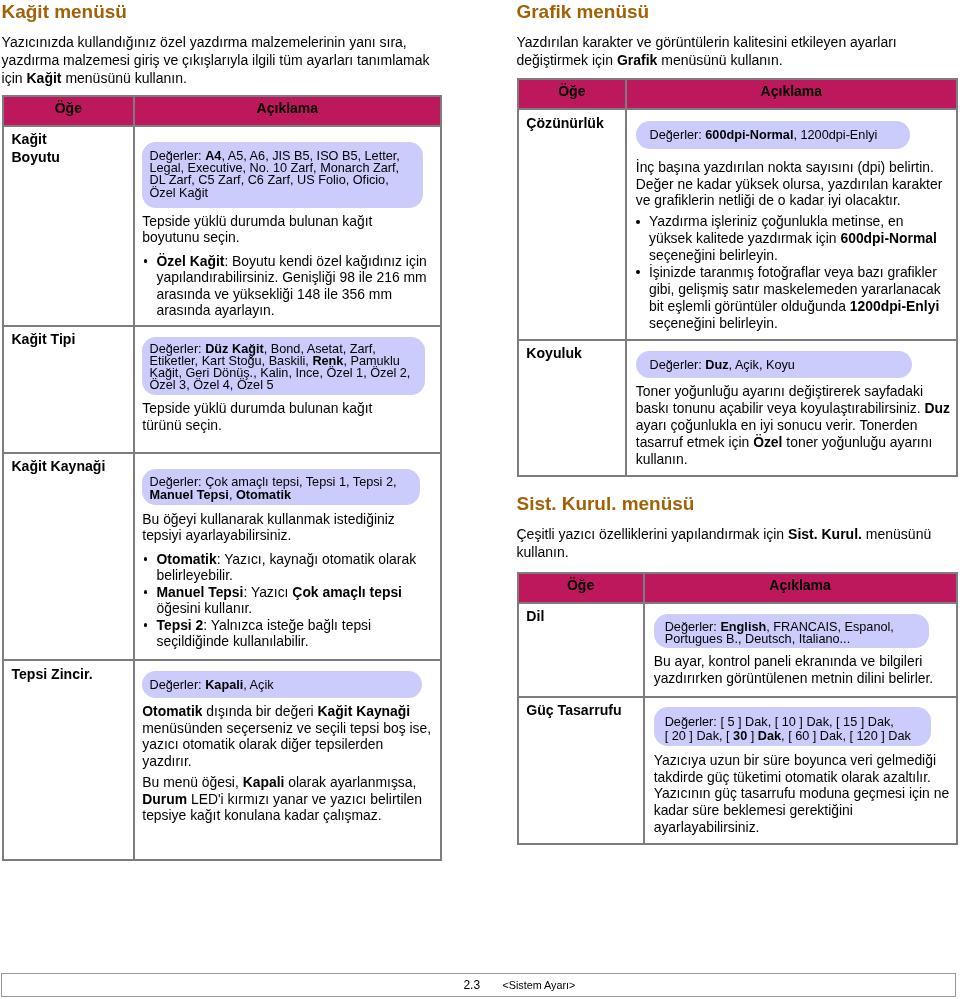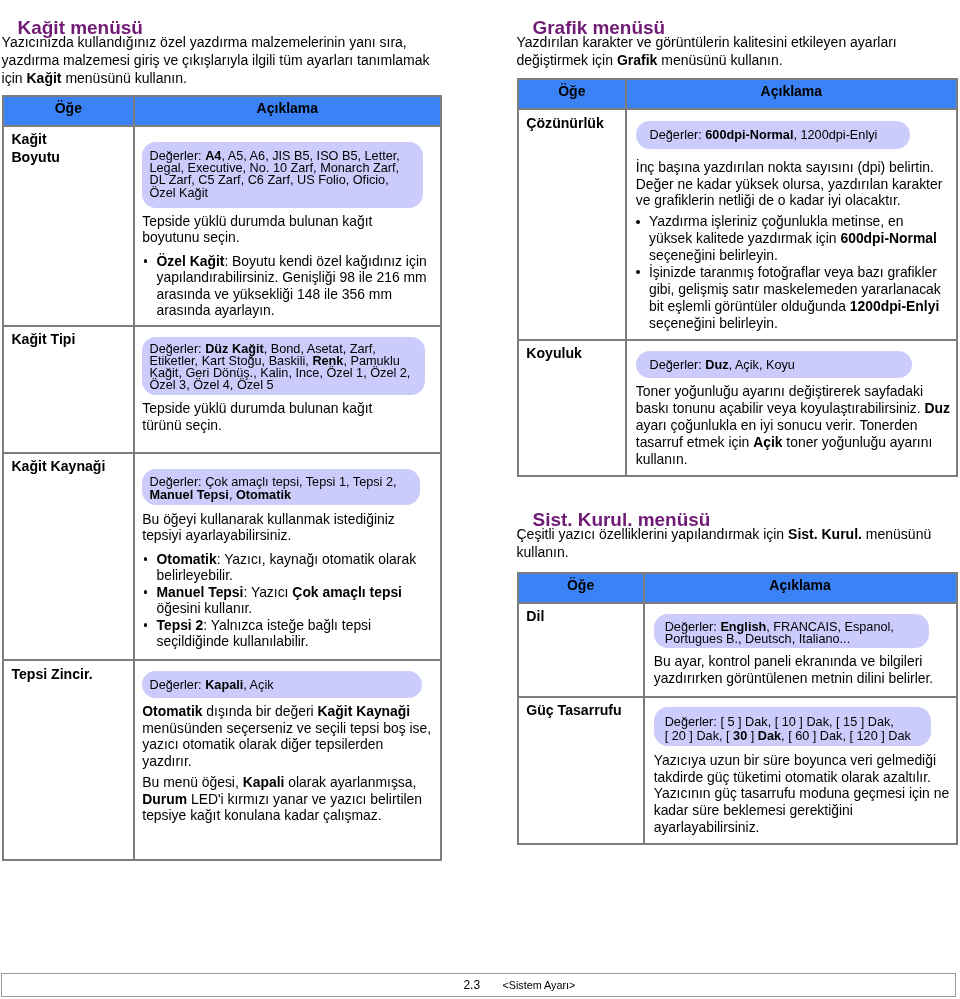--- a/index.html
+++ b/index.html
@@ -10,7 +10,7 @@
     -webkit-font-smoothing:antialiased;
   }
   .page{position:relative;width:960px;height:999px;overflow:hidden;}
-  .sec{position:absolute;font-size:18.95px;font-weight:bold;color:#701a75;margin:16px;
+  .sec{position:absolute;font-size:18.95px;font-weight:bold;color:#a16207;margin:0;
        line-height:18.95px;white-space:nowrap;}
   .intro{position:absolute;font-size:14px;line-height:18.3px;margin:0;}
   b{font-weight:bold;}

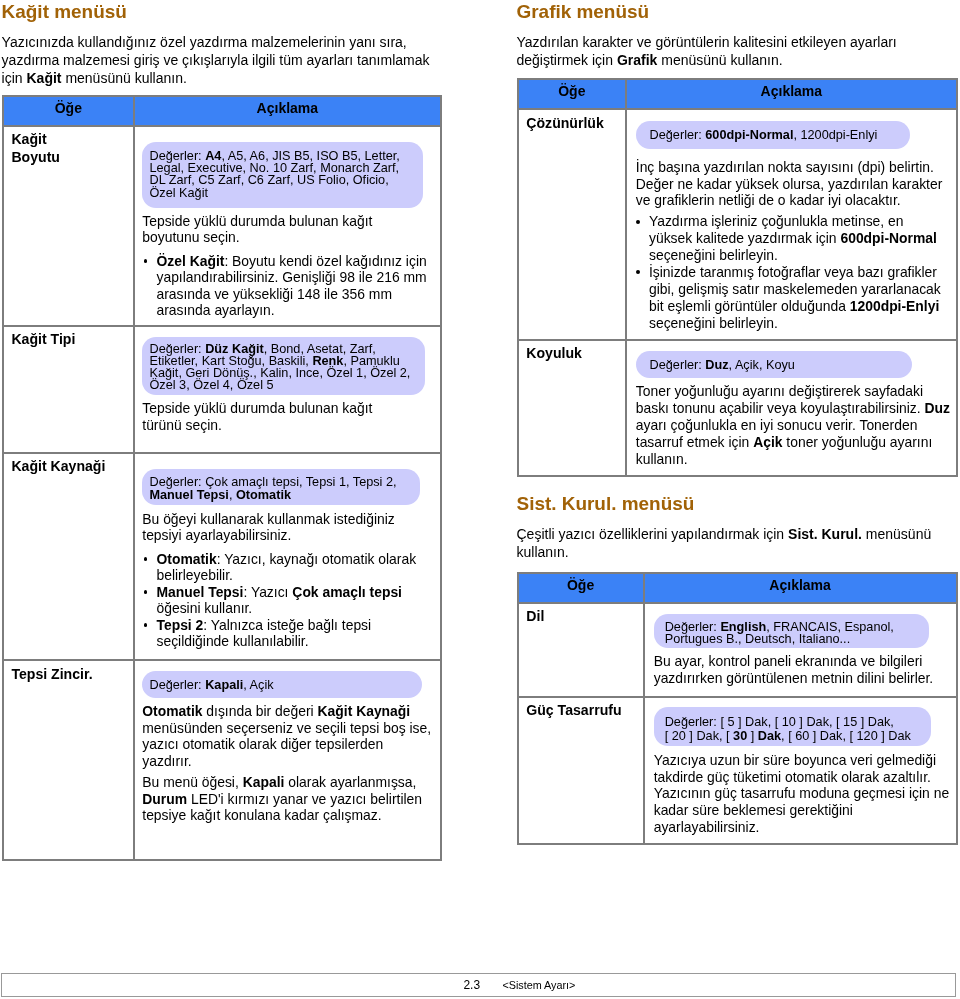--- a/index.html
+++ b/index.html
@@ -16,7 +16,7 @@
   b{font-weight:bold;}
   table.t{position:absolute;border-collapse:collapse;table-layout:fixed;}
   table.t td{border:2px solid #7d7d7d;vertical-align:top;padding:0;}
-  table.t tr.thead td{background:#3b82f6;text-align:center;font-weight:bold;font-size:14px;
+  table.t tr.thead td{background:#be185d;text-align:center;font-weight:bold;font-size:14px;
             line-height:14px;padding:var(--hpt,4.4px) 0 var(--hpb,10px);}
   table.t td.itemcell{font-size:14.1px;font-weight:bold;padding:4.3px 0 7px 7.8px;line-height:17.1px;
             white-space:pre-line;}

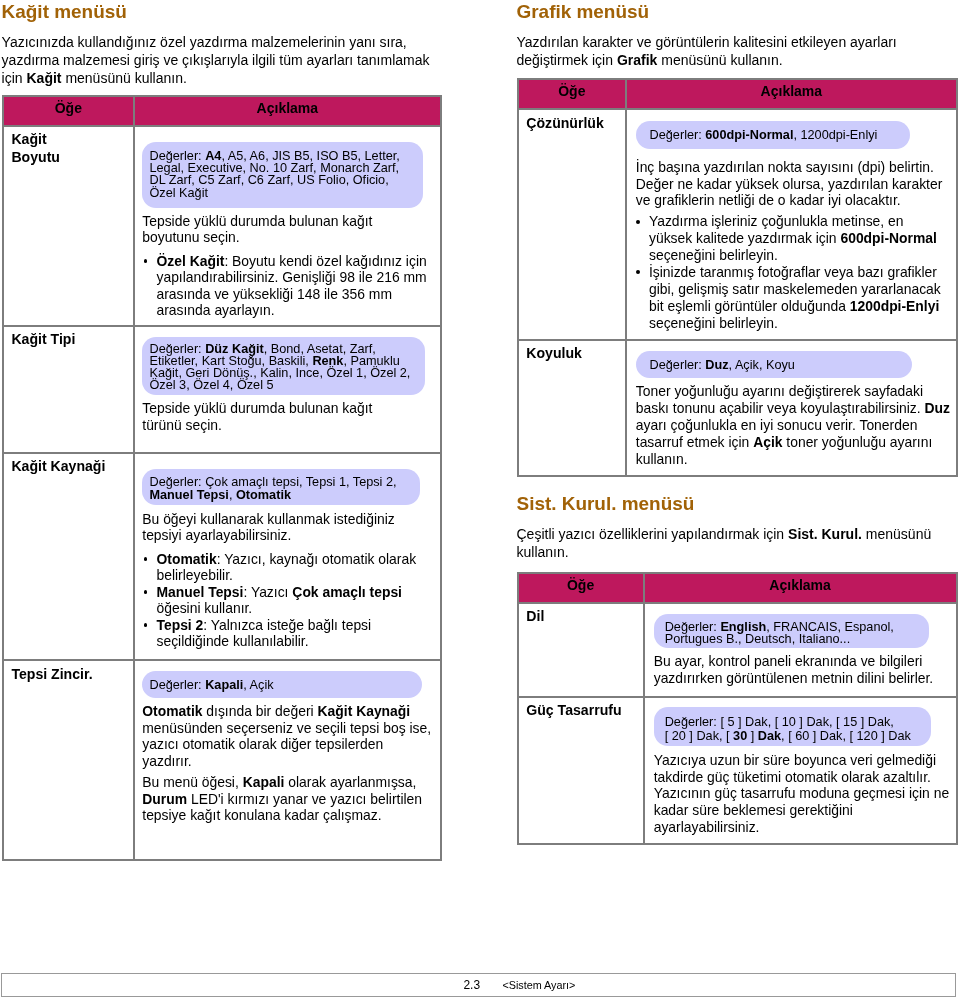--- a/index.html
+++ b/index.html
@@ -122,7 +122,7 @@
             <td class="itemcell">Koyuluk</td>
             <td class="desc" style="--padl:8.6px;--lh:16.9px;--pmt:5.2px;--umt:4px;--lml:-1px;--pb:5px">
               <div class="badgewrap" style="padding-top:10.5px"><span class="badge" style="width:255.39999999999998px;--bpl:13.8px;height:11.599999999999998px;line-height:12.6px">Değerler: <b>Duz</b>, Açik, Koyu</span></div>
-              <p>Toner yoğunluğu ayarını değiştirerek sayfadaki<br>baskı tonunu açabilir veya koyulaştırabilirsiniz. <b>Duz</b><br>ayarı çoğunlukla en iyi sonucu verir. Tonerden<br>tasarruf etmek için <b>Açik</b> toner yoğunluğu ayarını<br>kullanın.</p>
+              <p>Toner yoğunluğu ayarını değiştirerek sayfadaki<br>baskı tonunu açabilir veya koyulaştırabilirsiniz. <b>Duz</b><br>ayarı çoğunlukla en iyi sonucu verir. Tonerden<br>tasarruf etmek için <b>Özel</b> toner yoğunluğu ayarını<br>kullanın.</p>
             </td>
           </tr>
         </tbody>

